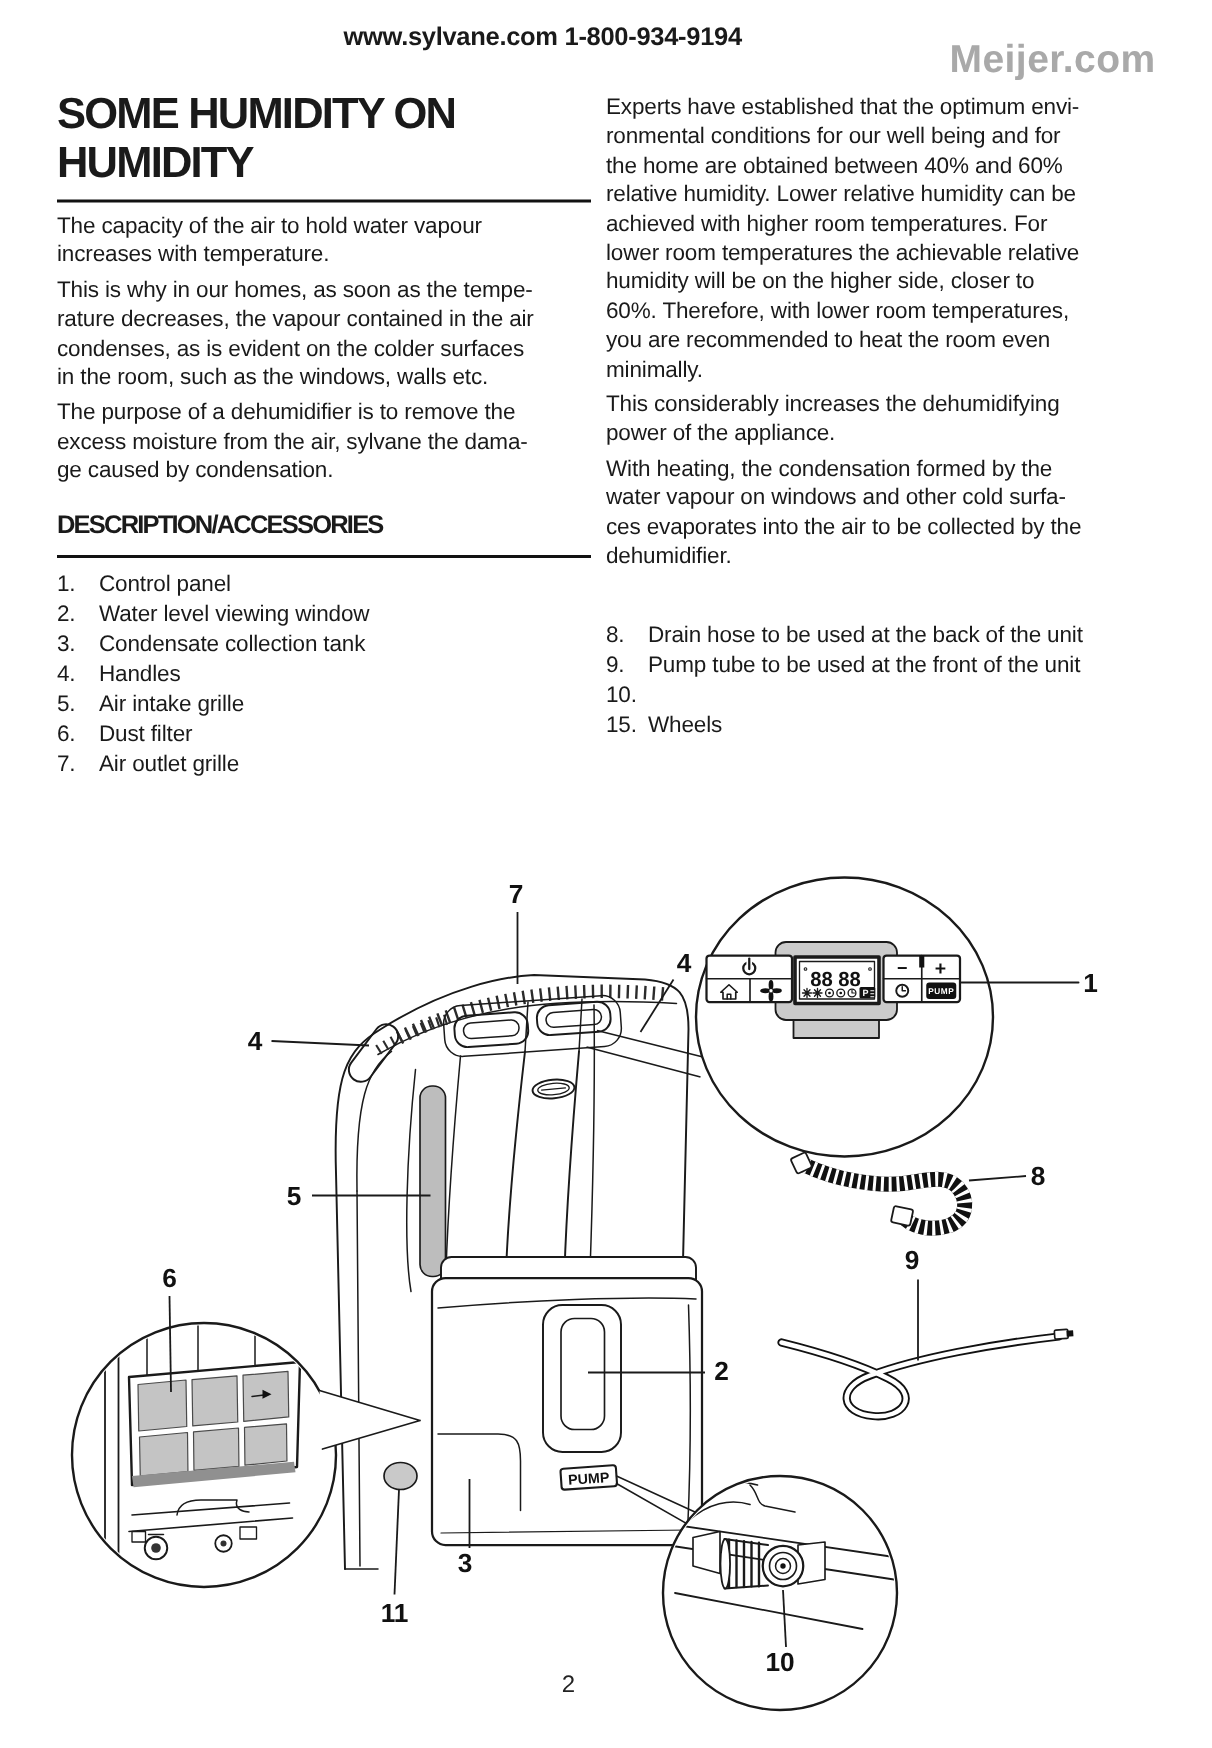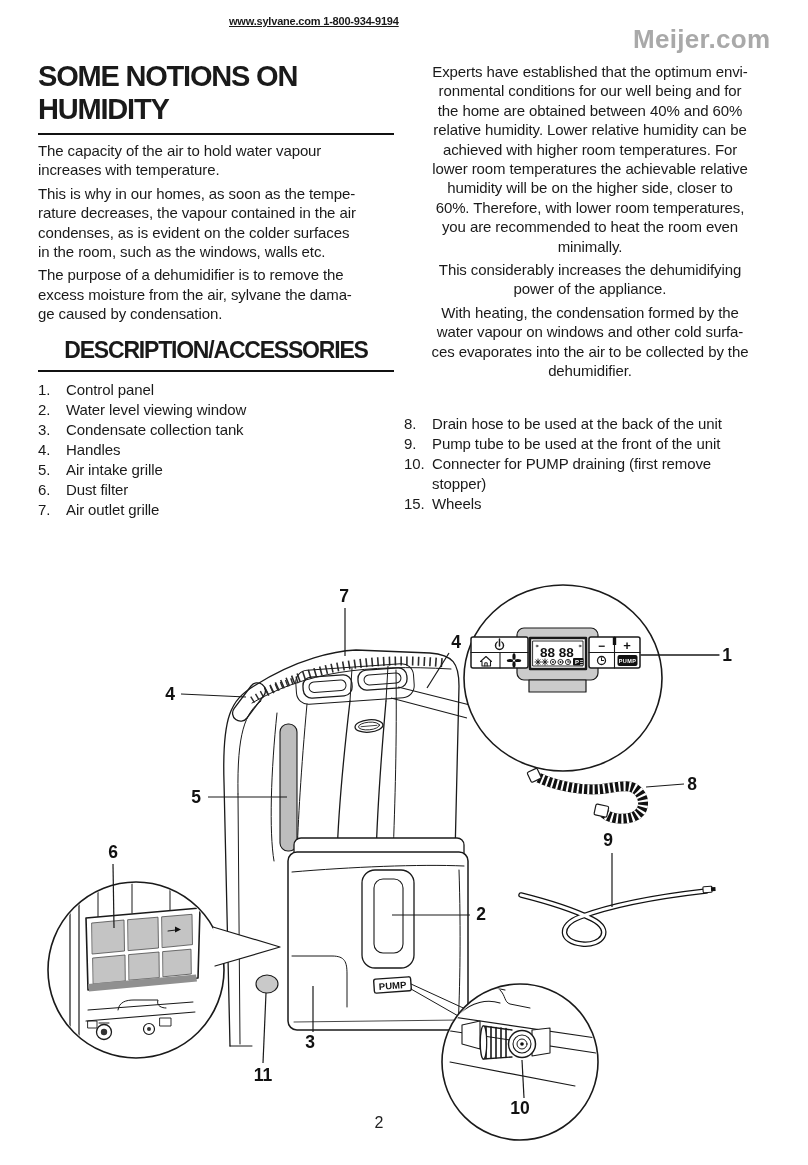--- a/index.html
+++ b/index.html
@@ -6,7 +6,7 @@
   body{width:808px;height:1165px;position:relative;background:#ffffff;
        font-family:"Liberation Sans",sans-serif;color:#1a1a1a;overflow:hidden;}
   .abs{position:absolute;}
-  .hdr{font-weight:bold;font-size:11px;letter-spacing:-0.2px;text-decoration:underline;}
+  .hdr{font-weight:bold;font-size:17px;letter-spacing:-0.2px;}
   .wm{font-weight:bold;font-size:26px;color:#a9a9a9;letter-spacing:0.3px;}
   .col{line-height:19.4px;font-size:15px;letter-spacing:-0.1px;}
   .h1blk{border-bottom:2.5px solid #111;padding-bottom:7px;margin-bottom:6px;}

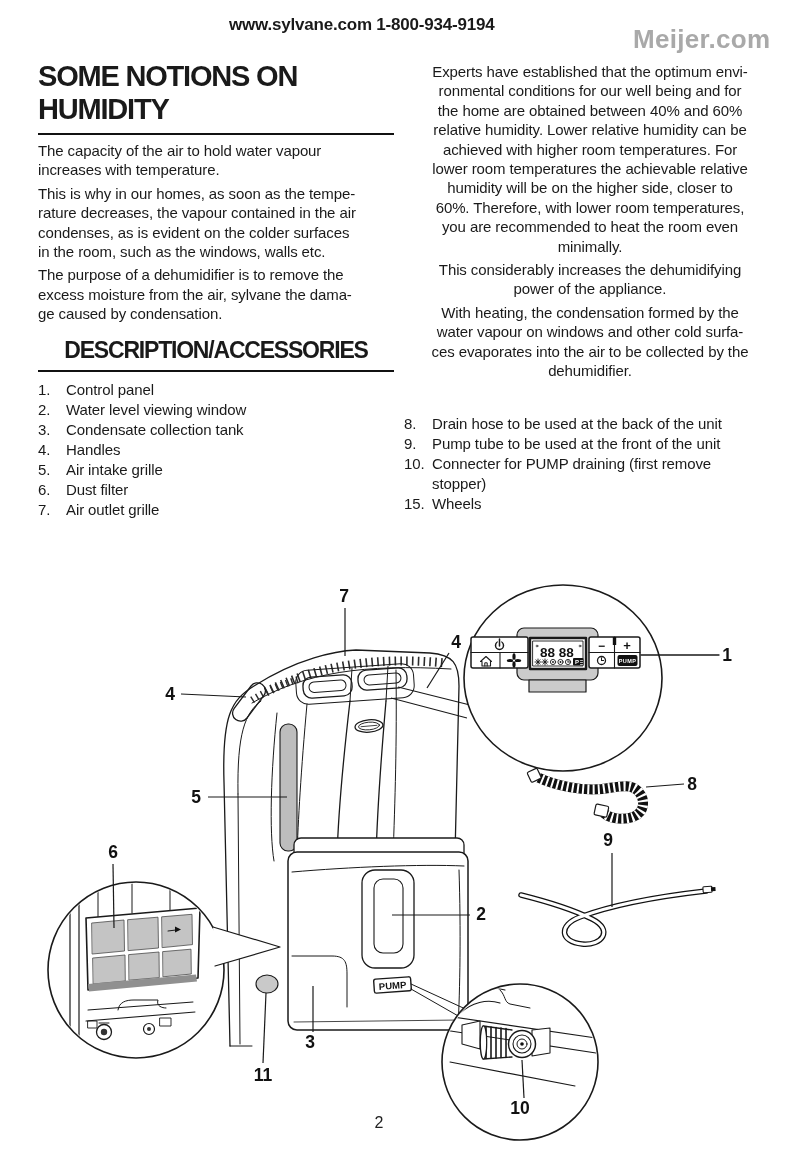--- a/index.html
+++ b/index.html
@@ -28,7 +28,7 @@
 
 <div class="abs col" style="left:38px;top:60px;width:356px;">
   <div class="h1blk">
-    <div class="h1line">SOME NOTIONS ON</div>
+    <div class="h1line">SOME HUMIDITY ON</div>
     <div class="h1line">HUMIDITY</div>
   </div>
   <p class="man">The capacity of the air to hold water vapour

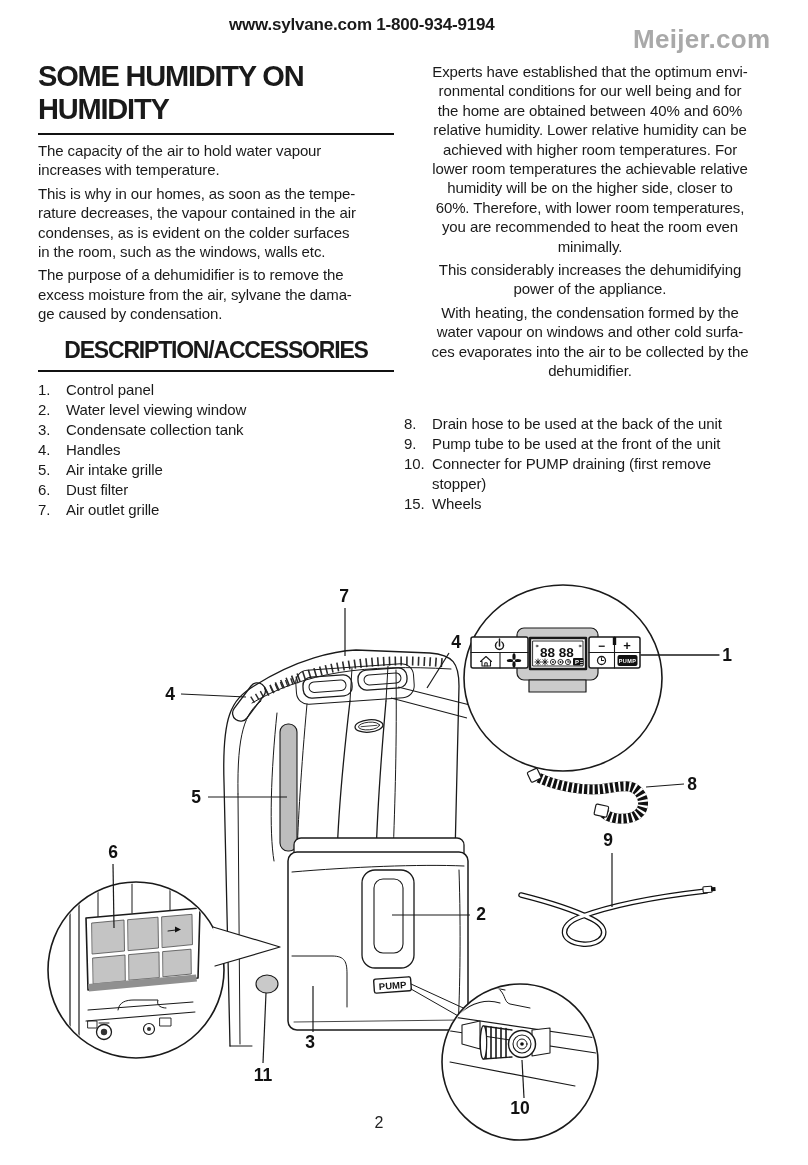--- a/index.html
+++ b/index.html
@@ -75,7 +75,7 @@
   </div>
 </div>
 
-<div class="abs col" style="left:404px;top:62px;width:372px;text-align:center;">
+<div class="abs col" style="left:404px;top:62px;width:372px;">
   <p class="man">Experts have established that the optimum envi-
 ronmental conditions for our well being and for
 the home are obtained between 40% and 60%

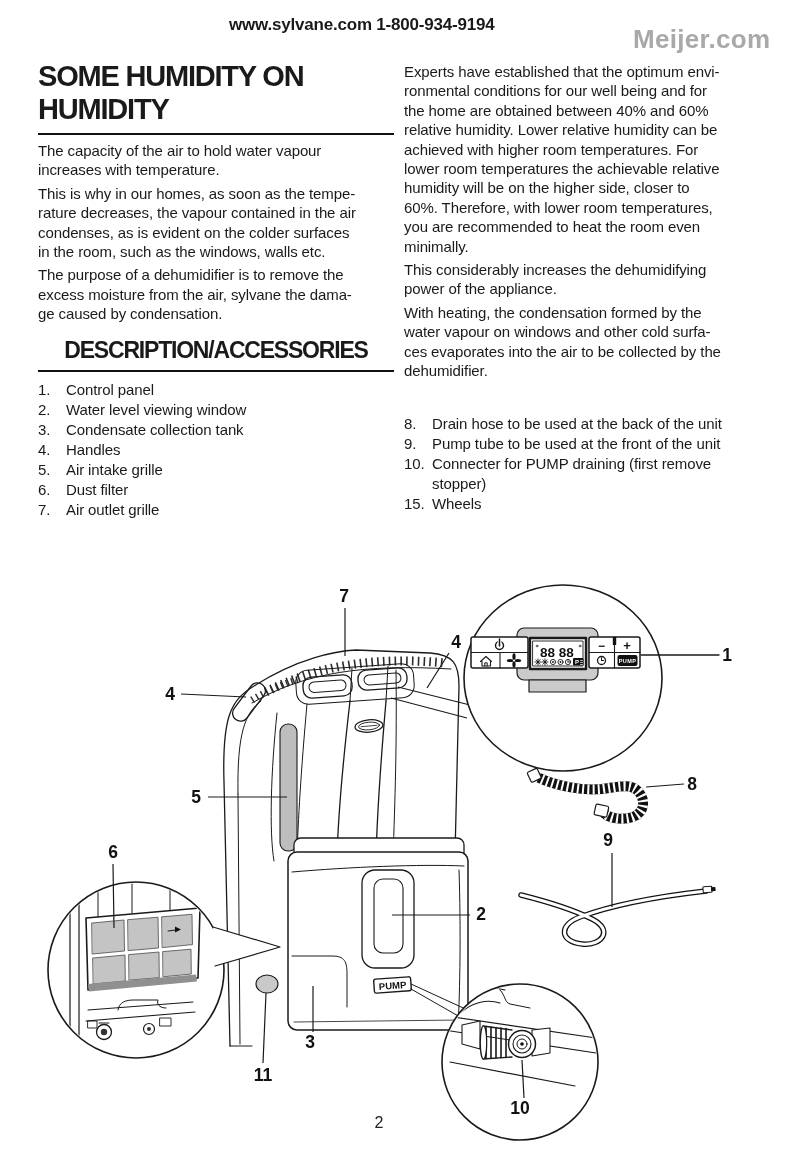--- a/index.html
+++ b/index.html
@@ -12,7 +12,7 @@
   .h1blk{border-bottom:2.5px solid #111;padding-bottom:7px;margin-bottom:6px;}
   .h1line{font-size:29px;font-weight:bold;line-height:33px;letter-spacing:-1.2px;}
   .h2blk{border-bottom:2.5px solid #111;padding-bottom:5px;margin-top:11px;margin-bottom:8px;}
-  .h2line{font-size:23px;font-weight:bold;line-height:30px;letter-spacing:-1.2px;text-align:center;}
+  .h2line{font-size:17px;font-weight:bold;line-height:30px;letter-spacing:-1.2px;}
   p.man{white-space:pre-line;margin:0 0 4px 0;}
   .li{display:flex;line-height:20px;}
   .li .n{flex:none;width:28px;}

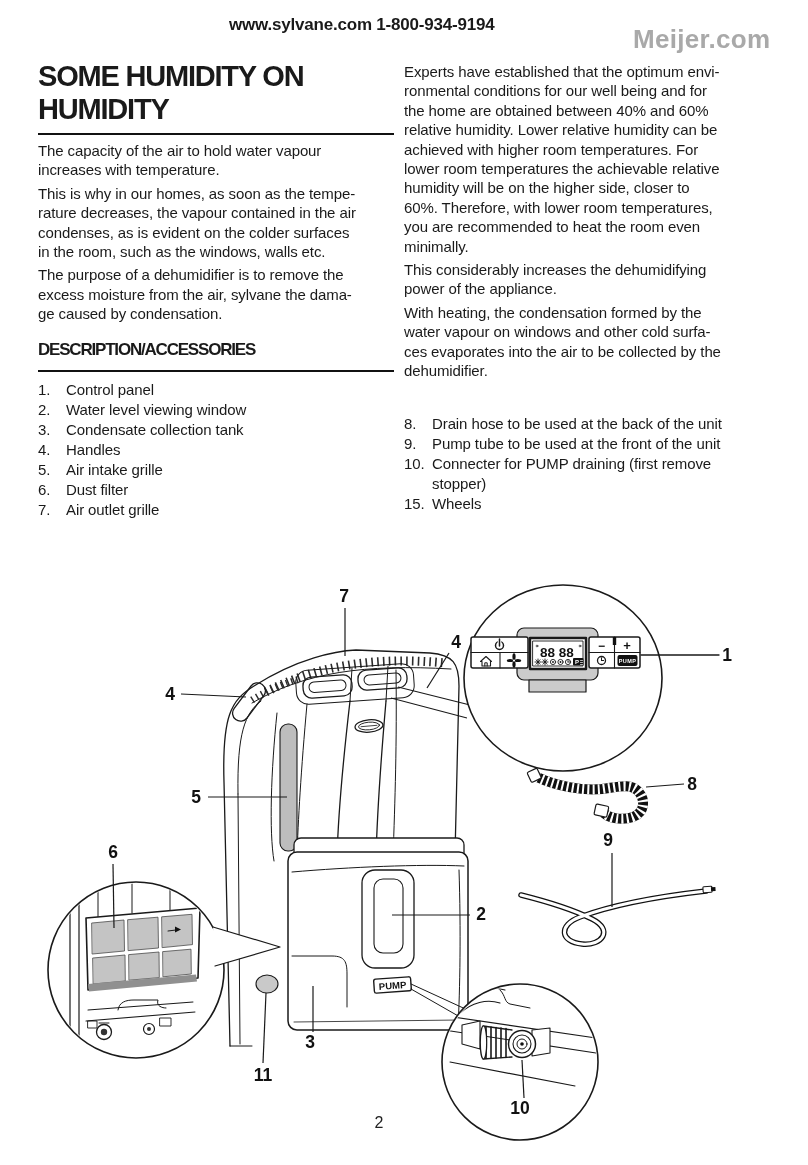--- a/index.html
+++ b/index.html
@@ -104,8 +104,6 @@
     </div>
   <div class="li">
       <span class="n">10.</span>
-      <span class="t">Connecter for PUMP draining (first remove
-stopper)</span>
     </div>
   <div class="li">
       <span class="n">15.</span>

